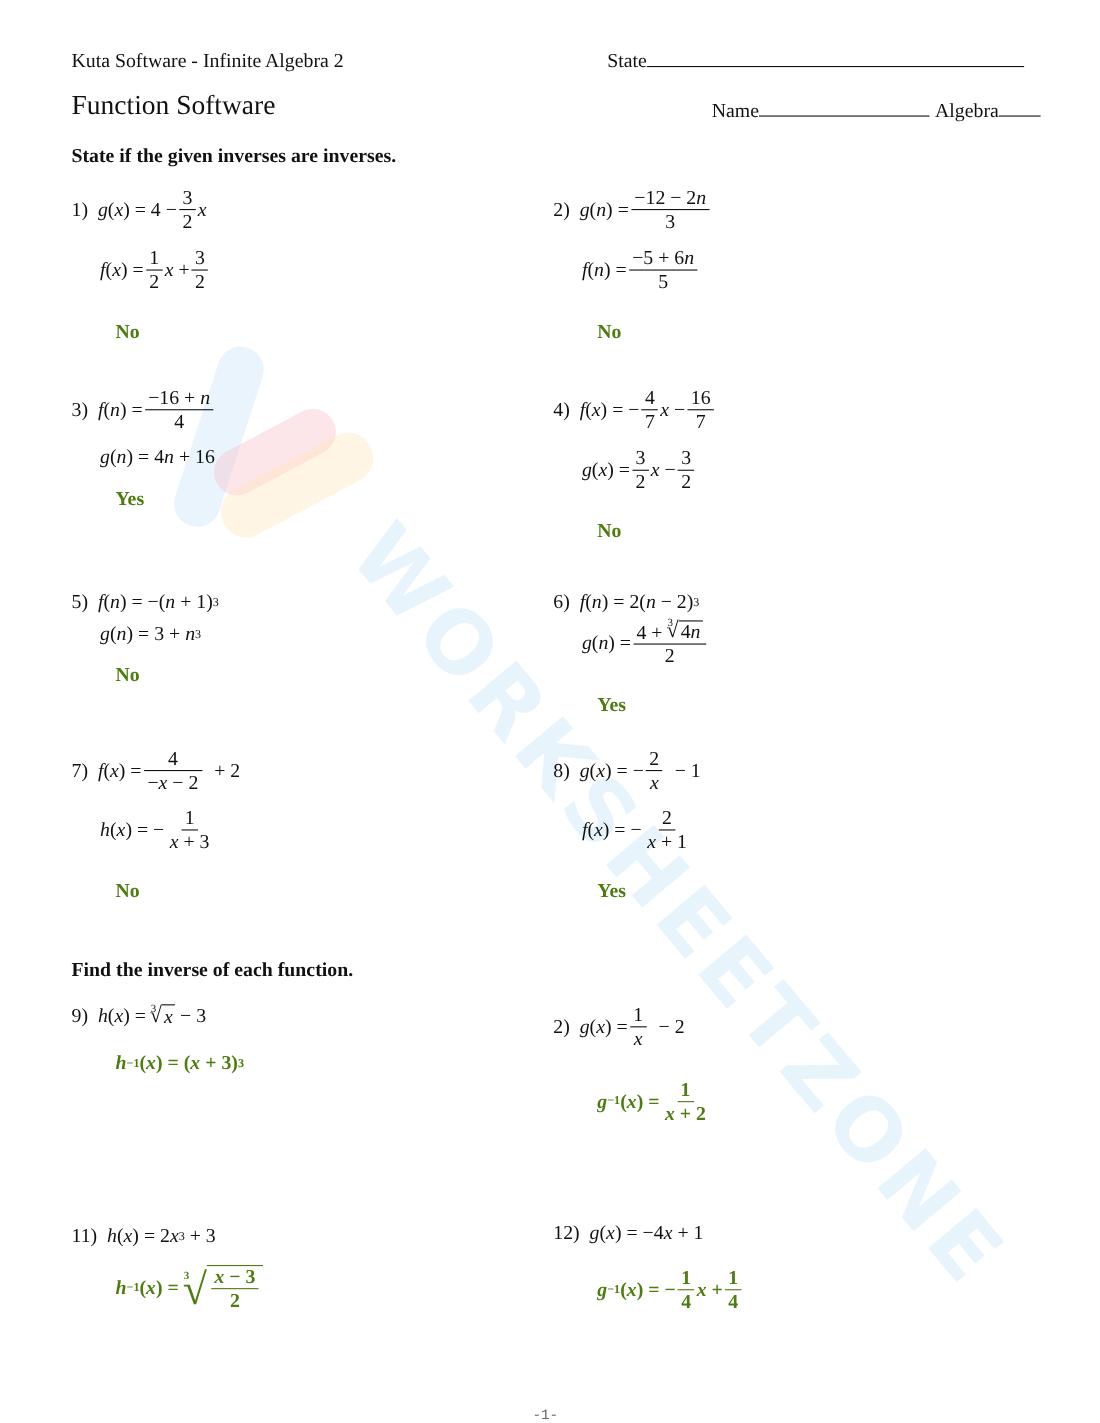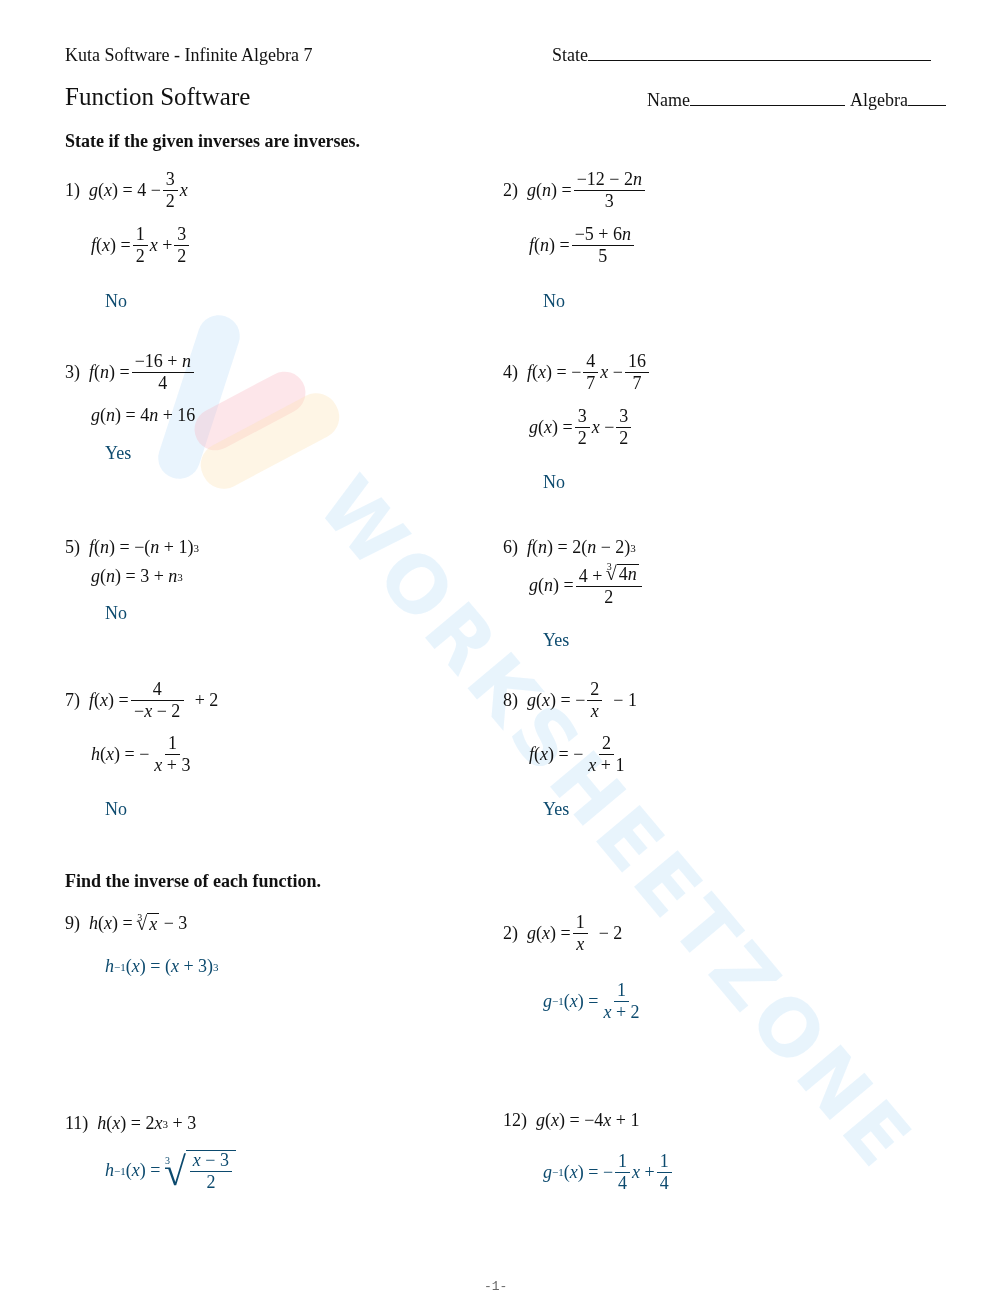--- a/index.html
+++ b/index.html
@@ -37,7 +37,7 @@
 <div class="wm wm-bar" style="left:195px;top:418px;width:150px;height:46px;background:#fde1b4;transform:rotate(-28deg);"></div>
 <div class="wm wm-text" style="left:370px;top:460px;">WORKSHEETZONE</div>
 
-<div class="abs hdr-small" style="left:65px;top:45px;">Kuta Software - Infinite Algebra 7</div>
+<div class="abs hdr-small" style="left:65px;top:45px;">Kuta Software - Infinite Algebra 2</div>
 <div class="abs hdr-small" style="left:552px;top:45px;">
   <span>State</span><span class="blank" style="width:343px;"></span>
 </div>

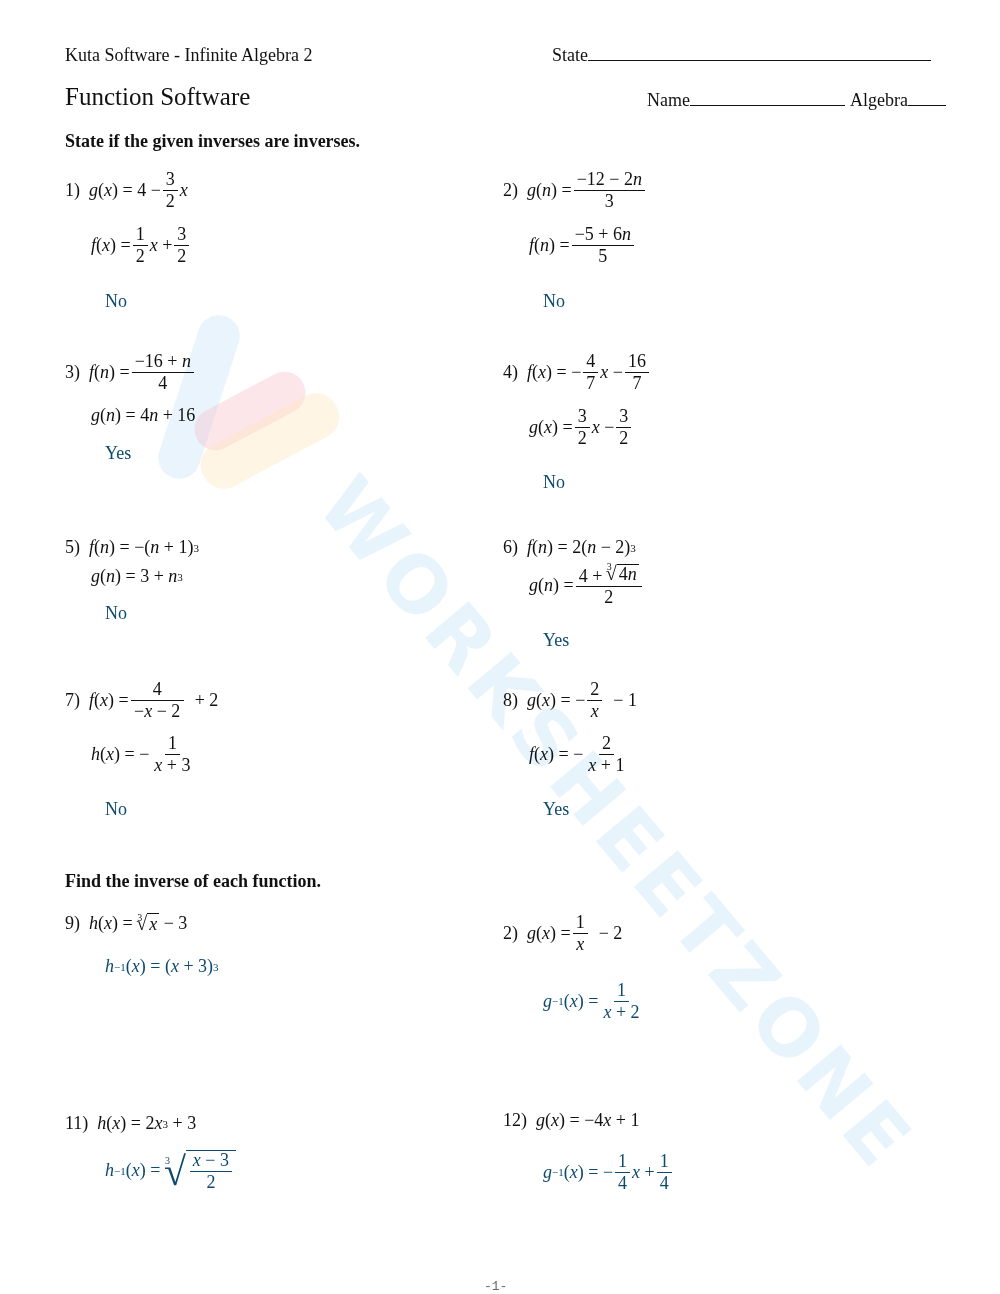--- a/index.html
+++ b/index.html
@@ -12,7 +12,7 @@
   .num { font-size:18px; }
   .eq { font-size:18px; white-space:nowrap; display:inline-flex; align-items:center; }
   .m { font-style:italic; }
-  .red { color:#0c4a6e; }
+  .red { color:#4d7c0f;font-weight:bold; }
   .frac { display:inline-flex; flex-direction:column; align-items:center; vertical-align:middle; margin:0 2px; line-height:1.05; }
   .frac .n { padding:0 3px 1px; border-bottom:1px solid currentColor; }
   .frac .d { padding:1px 3px 0; }

